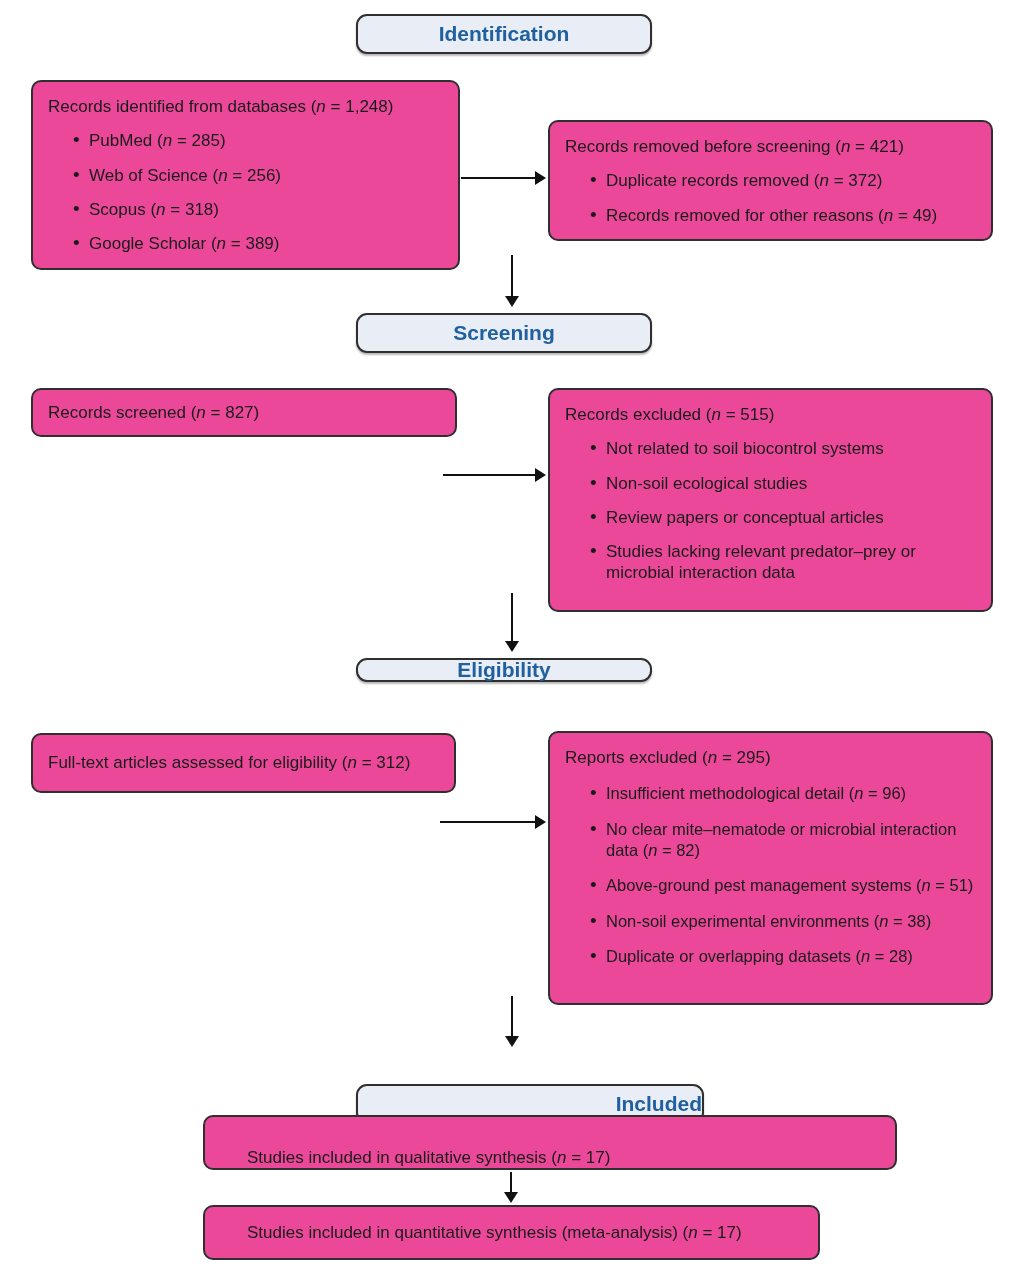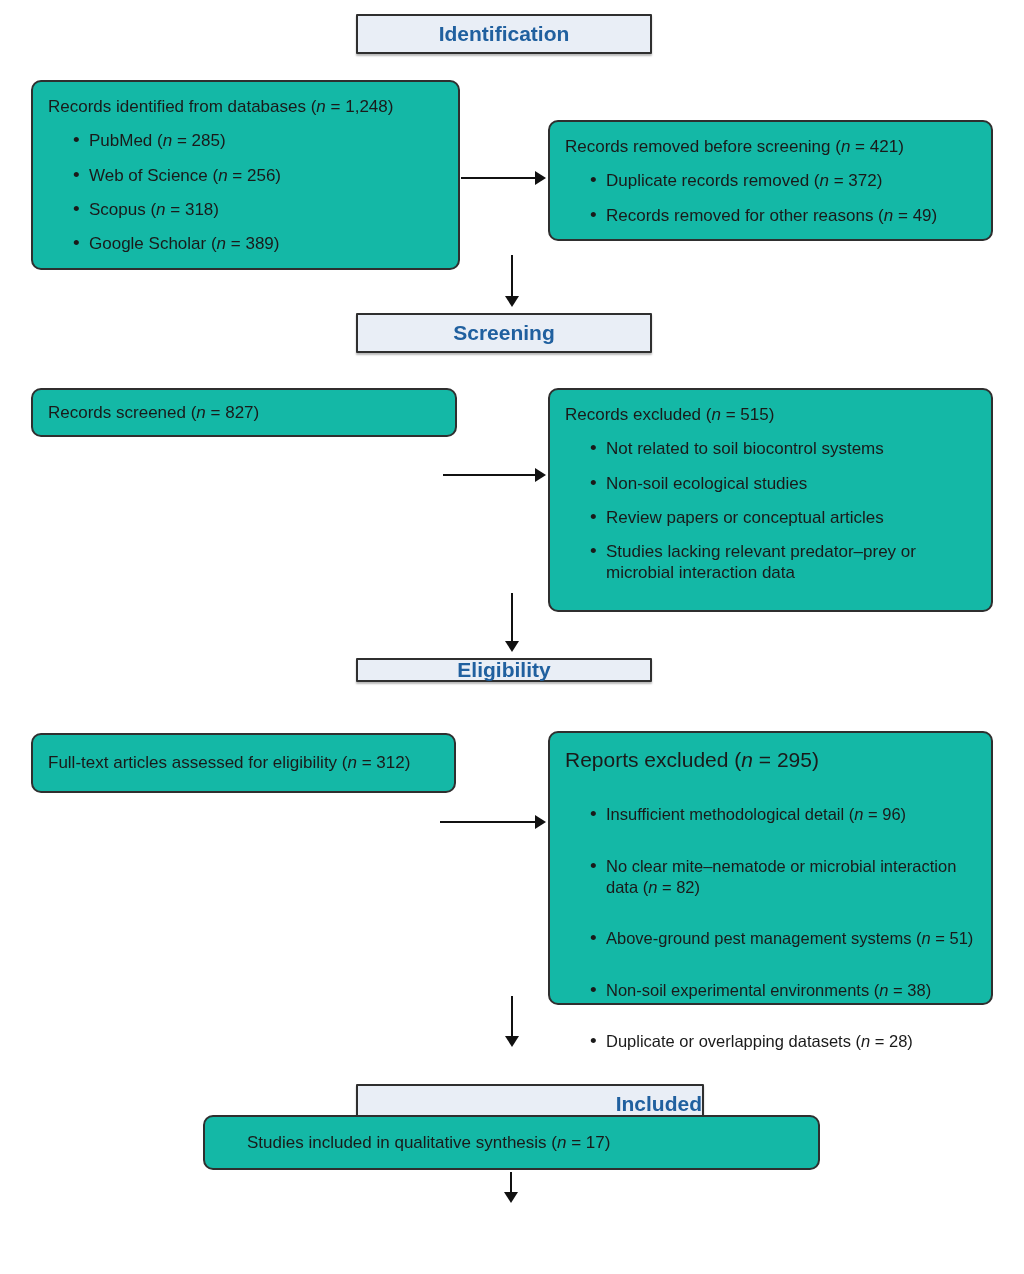--- a/index.html
+++ b/index.html
@@ -15,7 +15,7 @@
     position:absolute;
     background:#e9eef6;
     border:2px solid #2f2f2f;
-    border-radius:1px;
+    border-radius:11px;
     box-shadow:0 2px 2px rgba(0,0,0,0.28);
     display:flex;align-items:center;justify-content:center;
     font-size:21px;font-weight:bold;color:#20609f;

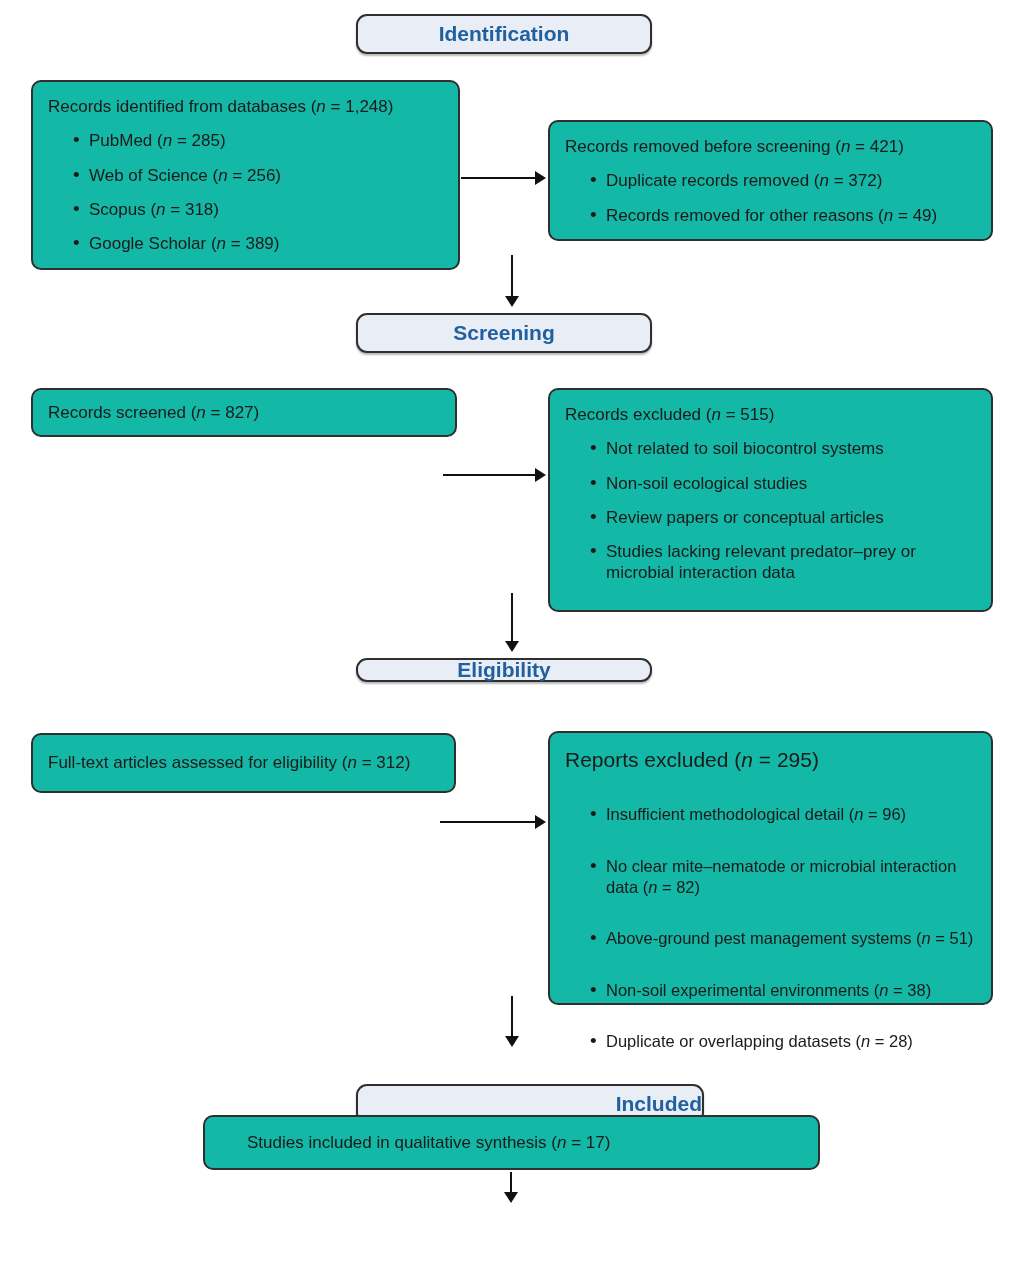--- a/index.html
+++ b/index.html
@@ -23,7 +23,7 @@
   }
   .box{
     position:absolute;
-    background:#14b8a6;
+    background:#ec4899;
     border:2px solid #2f2f2f;
     border-radius:10px;
     box-sizing:border-box;

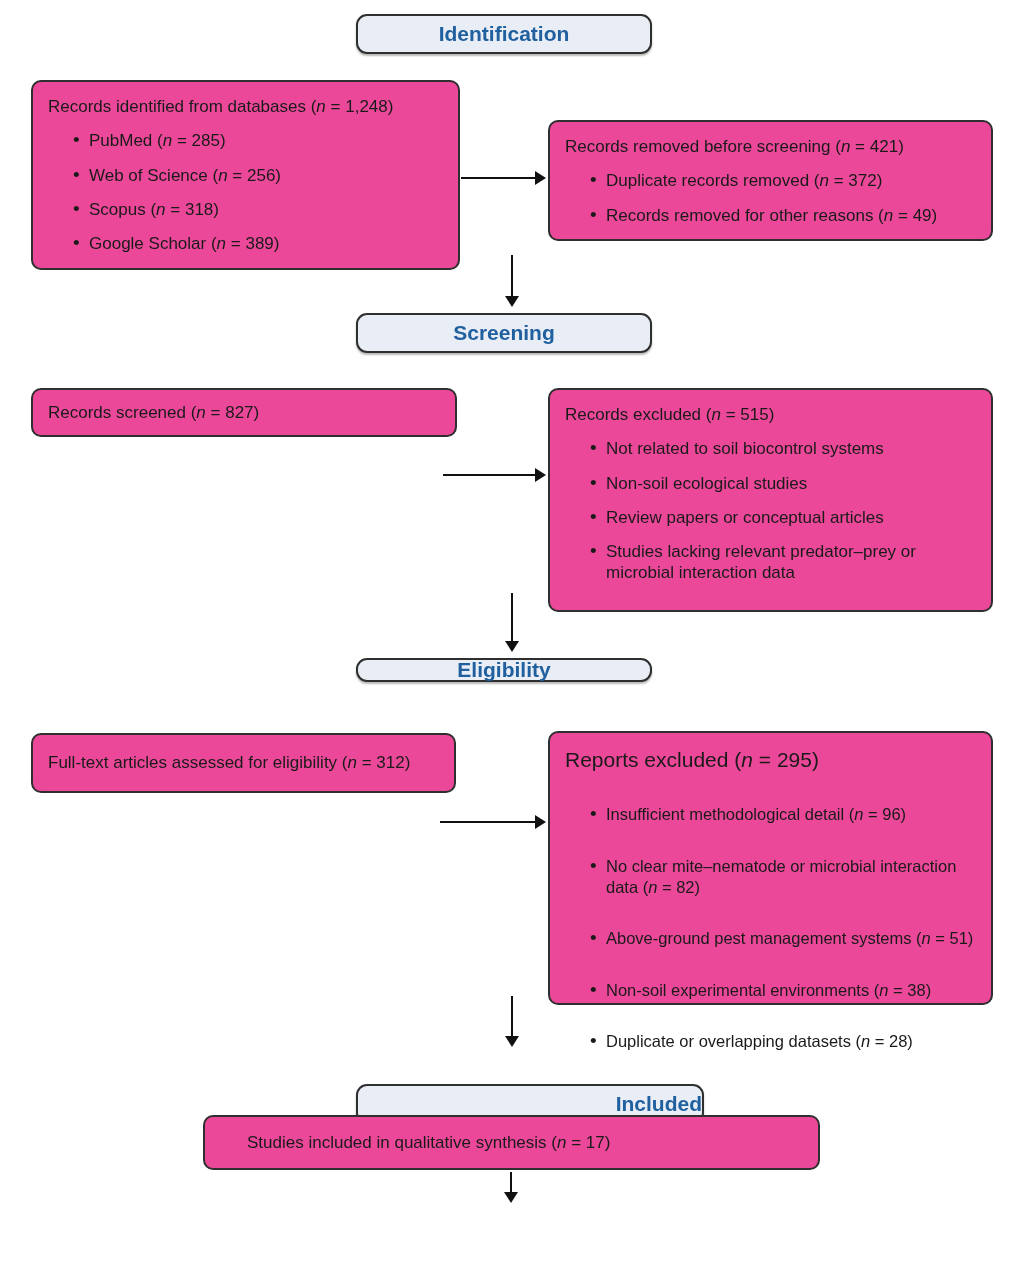--- a/index.html
+++ b/index.html
@@ -122,7 +122,7 @@
   </div>
 
   <div class="box pad tight" style="left:548px;top:731px;width:445px;height:274px;">
-    <span class="txt" style="font-size:21px;">Reports excluded (<i>n</i> = 295)</span>
+    <span class="txt" style="font-size:17px;">Reports excluded (<i>n</i> = 295)</span>
     <ul>
         <li>Insufficient methodological detail (<i>n</i> = 96)</li>
         <li>No clear mite–nematode or microbial interaction data (<i>n</i> = 82)</li>

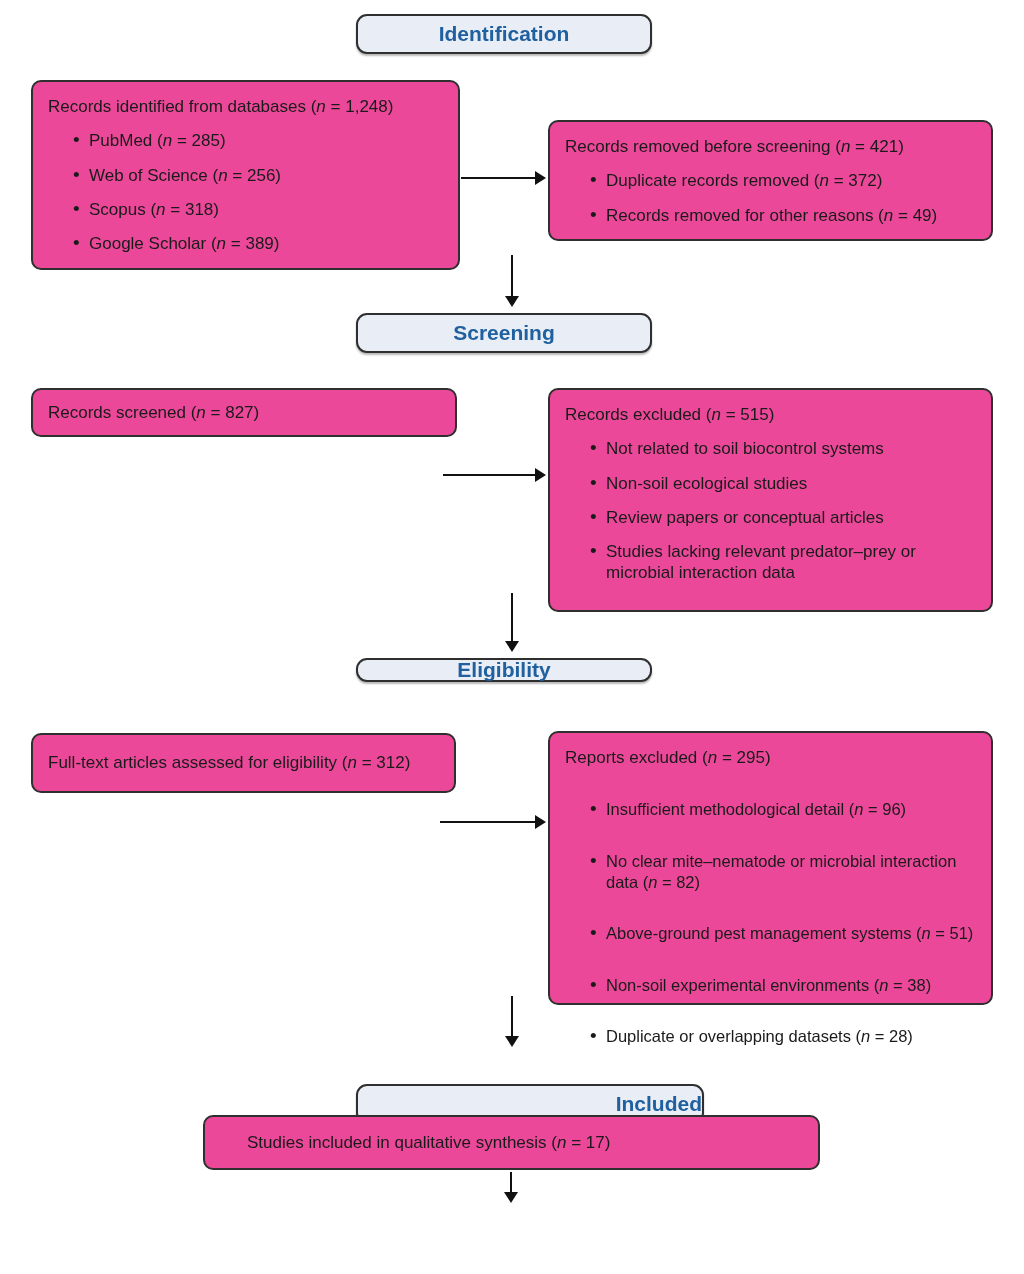--- a/index.html
+++ b/index.html
@@ -50,7 +50,7 @@
     font-size:19px;
   }
   .box.tight{font-size:16.5px;}
-  .box.tight ul li{margin-top:31px;}
+  .box.tight ul li{margin-top:15px;}
   i{font-style:italic;}
   
   .arrow-h{position:absolute;height:14px;}

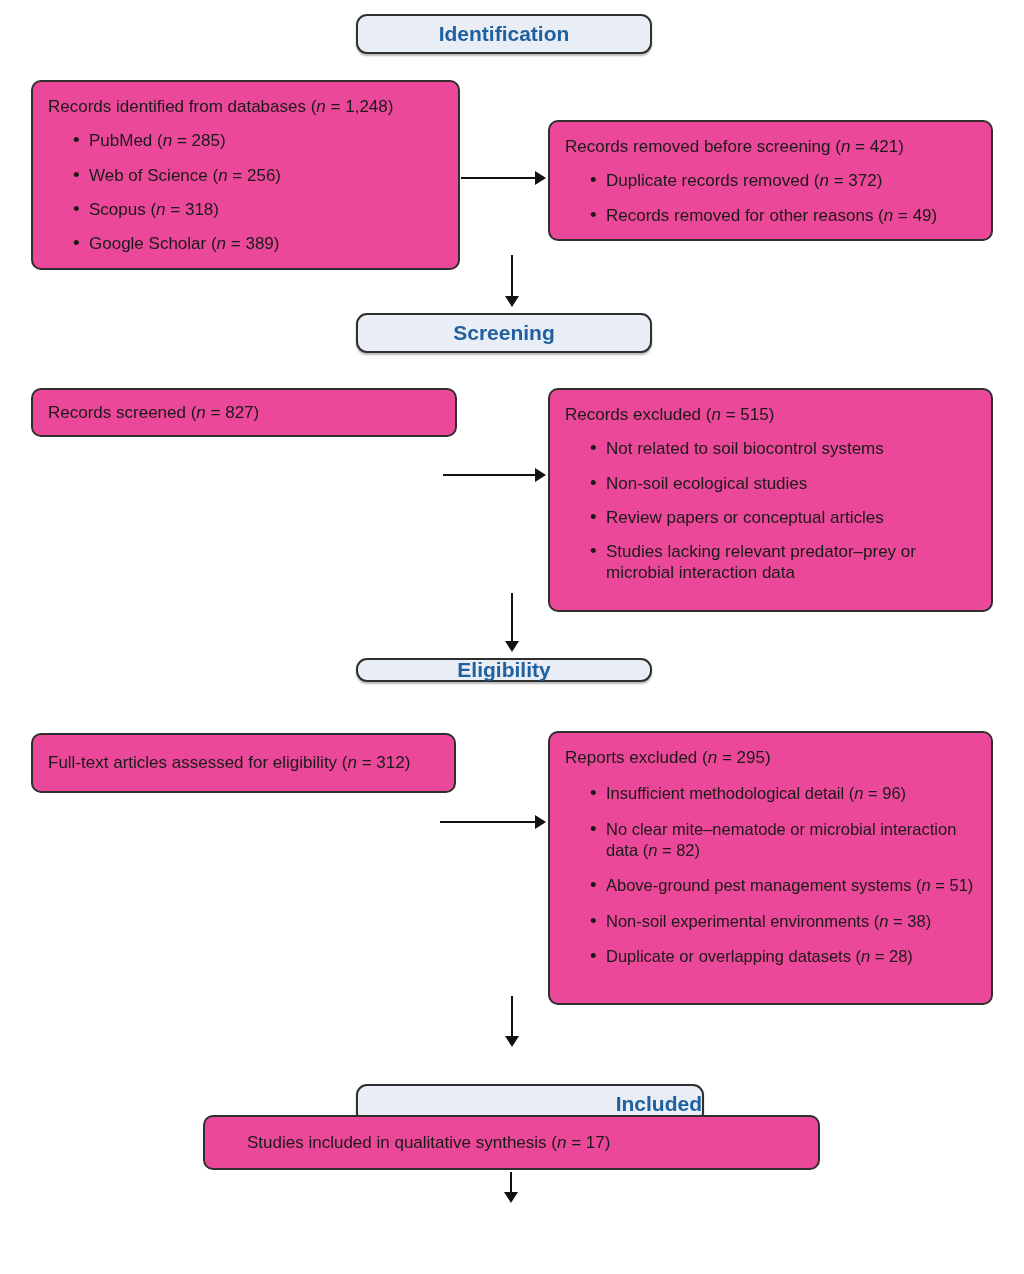--- a/index.html
+++ b/index.html
@@ -139,7 +139,7 @@
     <span>Included</span>
   </div>
 
-  <div class="box center-v wide" style="left:203px;top:1115px;width:617px;height:55px;">
+  <div class="box center-v wide" style="left:203px;top:1115px;width:694px;height:55px;align-items:flex-end;">
     <span class="txt">Studies included in qualitative synthesis (<i>n</i> = 17)</span>
   </div>
 

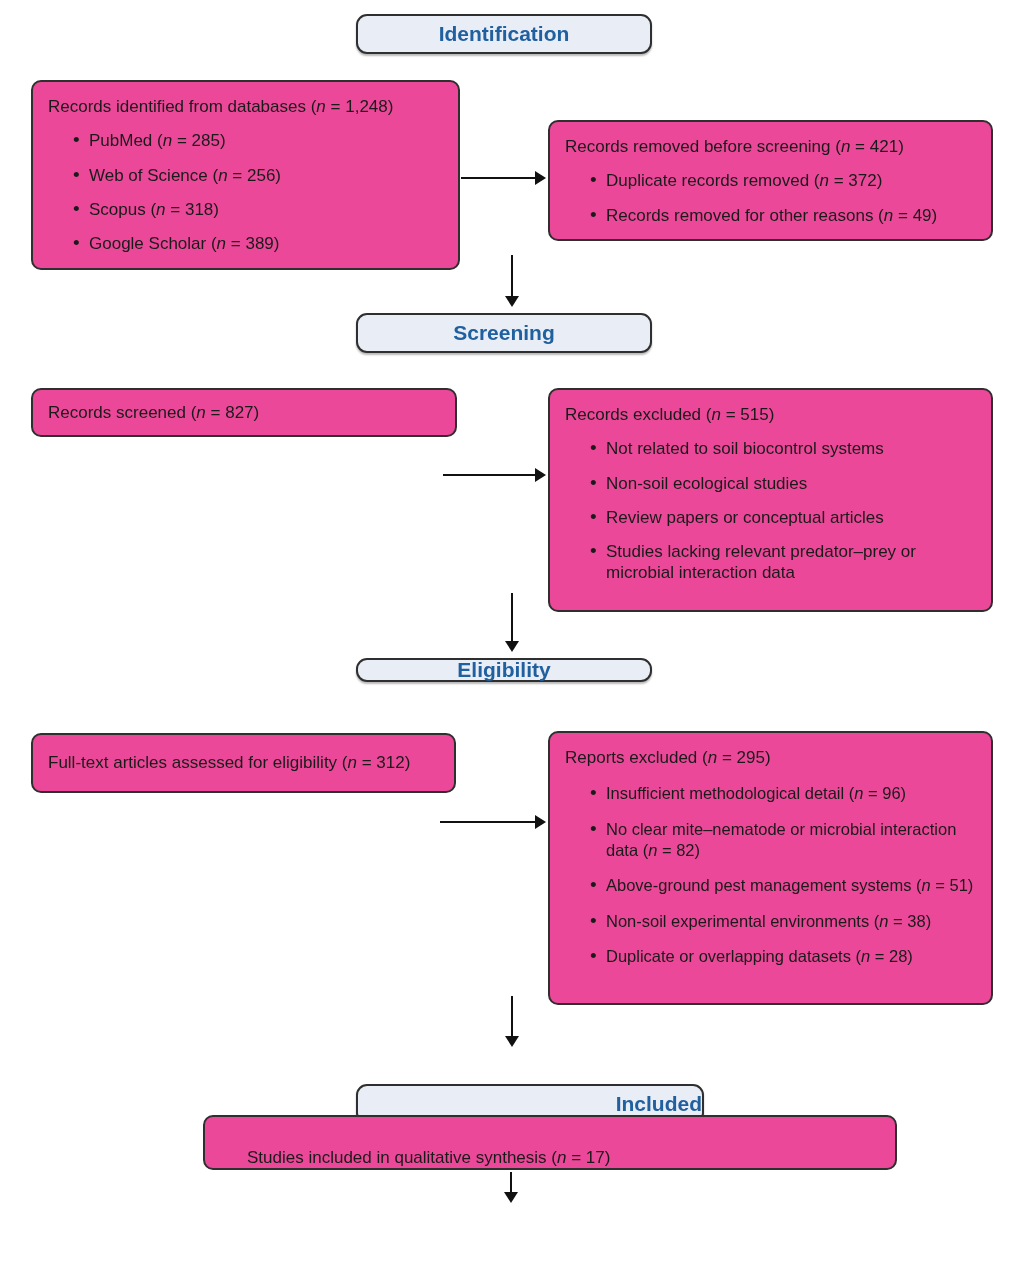--- a/index.html
+++ b/index.html
@@ -145,6 +145,9 @@
 
   <div class="arrow-v" style="left:504px;top:1172px;height:31px;"></div>
 
+  <div class="box center-v wide" style="left:203px;top:1205px;width:617px;height:55px;">
+    <span class="txt">Studies included in quantitative synthesis (meta-analysis) (<i>n</i> = 17)</span>
+  </div>
 
 </div>
 

